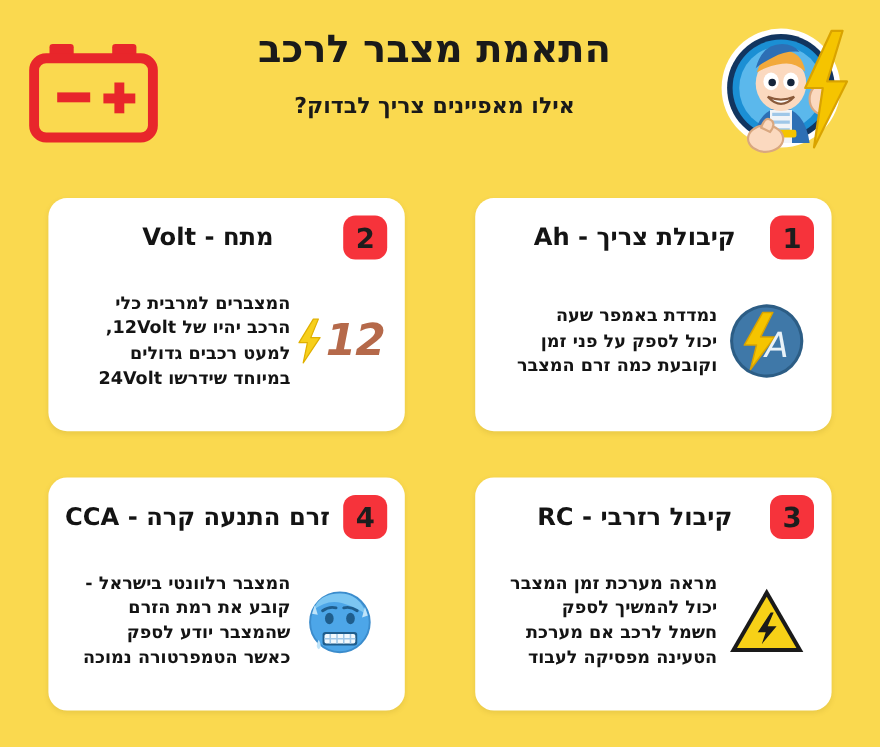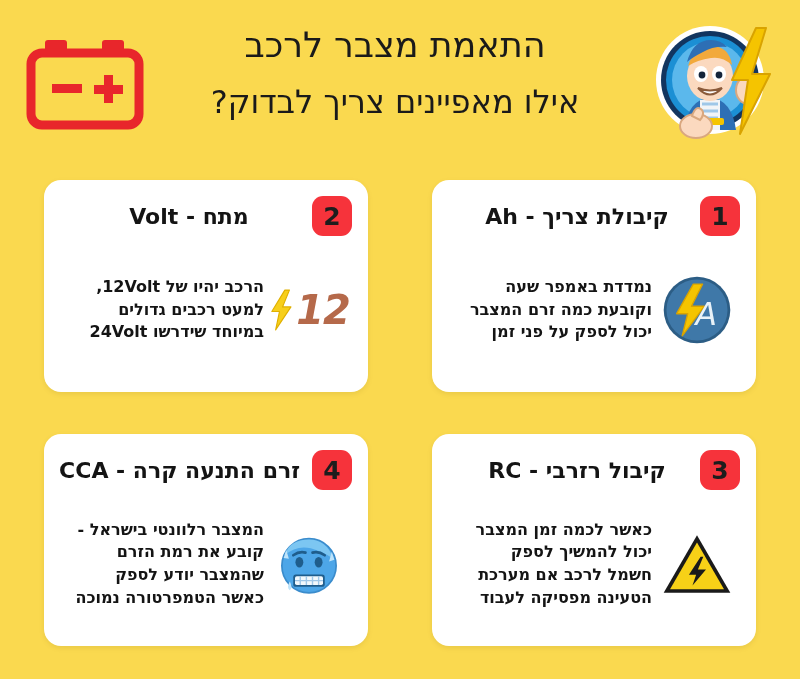--- a/index.html
+++ b/index.html
@@ -40,7 +40,7 @@
   }
   #page-title {
     font-size: 35px;
-    font-weight: normal;
+    font-weight: bold;
     color: #1a1a1a;
     letter-spacing: 0px;
     line-height: 1.1;

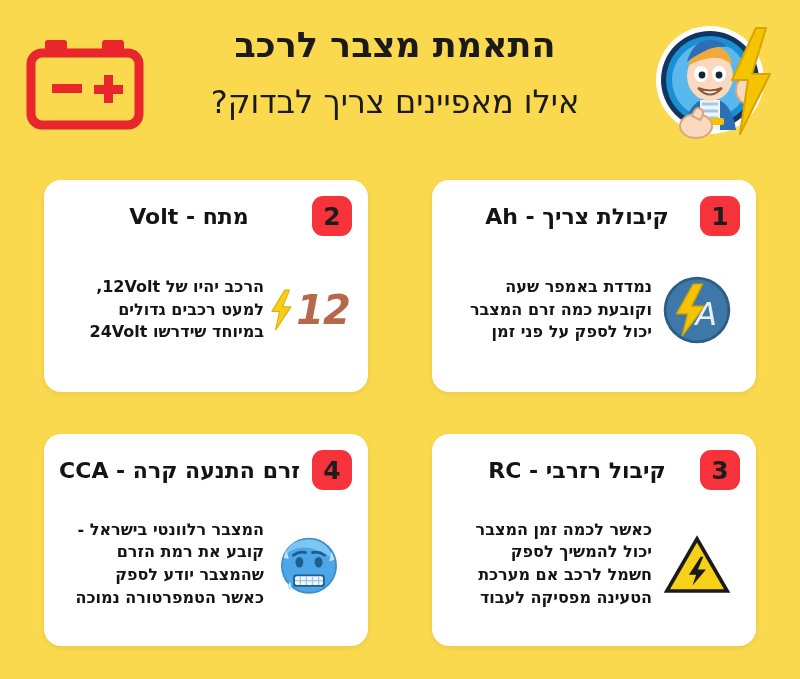--- a/index.html
+++ b/index.html
@@ -48,8 +48,8 @@
     white-space: nowrap;
   }
   #page-subtitle {
-    font-size: 32px;
-    font-weight: normal;
+    font-size: 20px;
+    font-weight: bold;
     color: #1a1a1a;
     line-height: 1.1;
     margin: 20px 0 0 0;

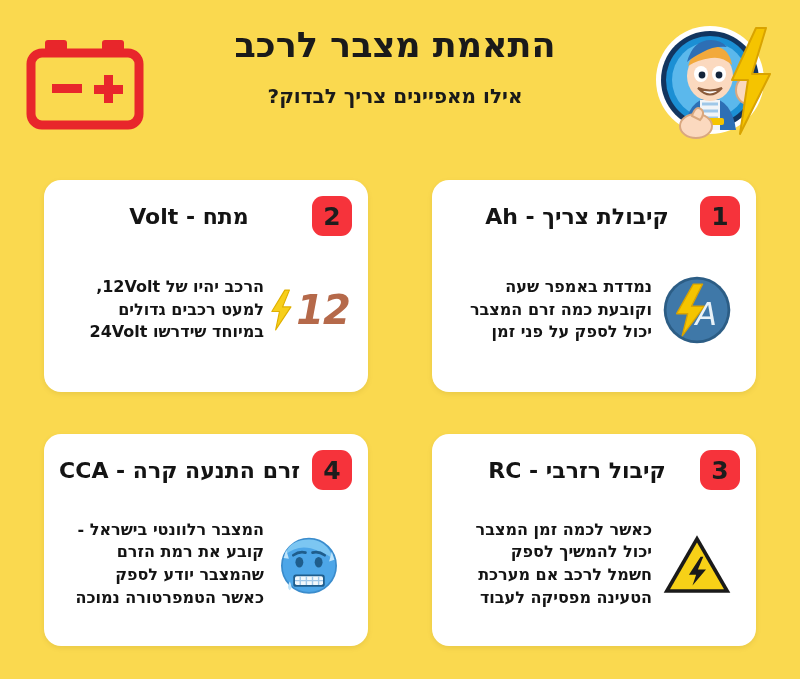--- a/index.html
+++ b/index.html
@@ -244,6 +244,7 @@
         </svg>
       </div>
       <div class="card-text">
+        <div>המצברים למרבית כלי</div>
         <div>הרכב יהיו של 12Volt,</div>
         <div>למעט רכבים גדולים</div>
         <div>במיוחד שידרשו 24Volt</div>

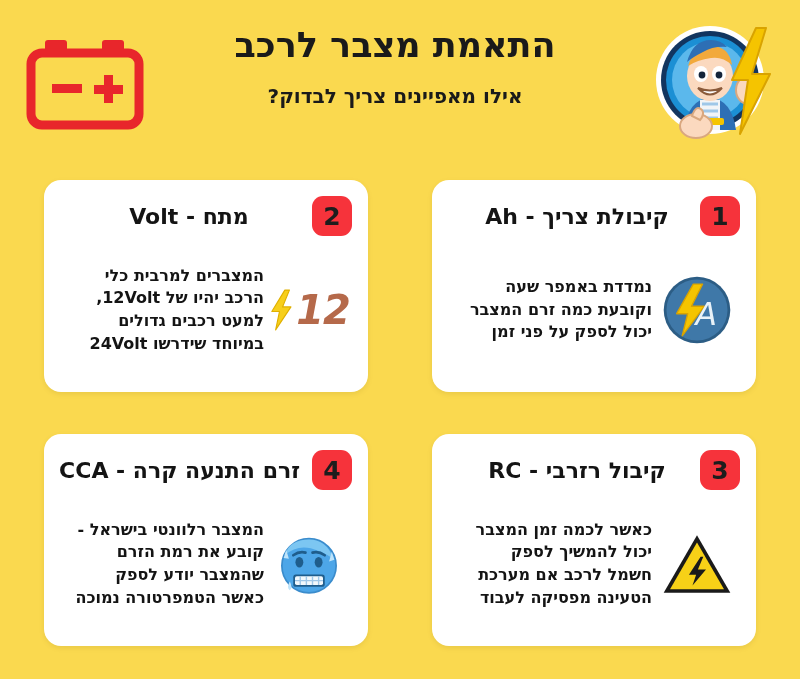--- a/index.html
+++ b/index.html
@@ -225,8 +225,8 @@
       </div>
       <div class="card-text">
         <div>נמדדת באמפר שעה</div>
+        <div>יכול לספק על פני זמן</div>
         <div>וקובעת כמה זרם המצבר</div>
-        <div>יכול לספק על פני זמן</div>
       </div>
     </div>
   </div>

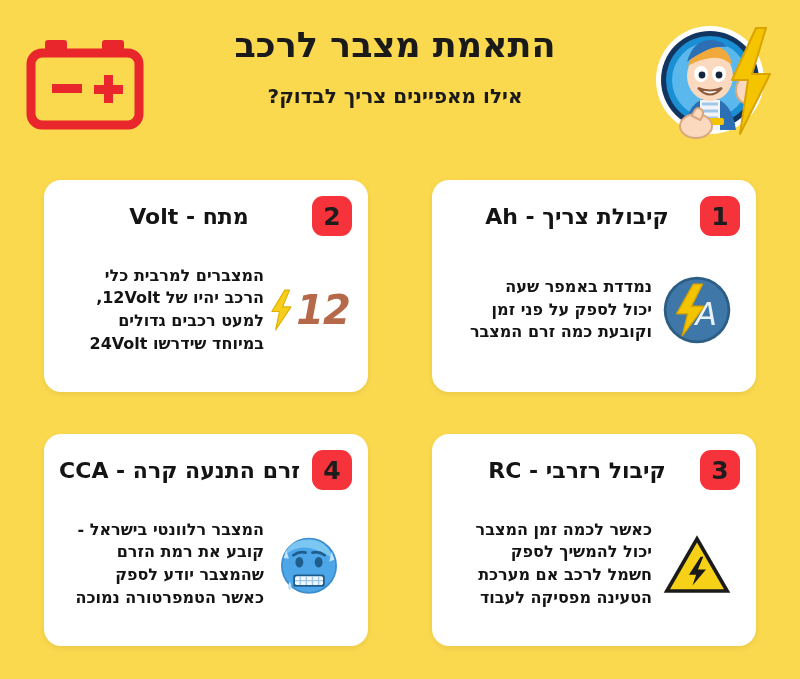--- a/index.html
+++ b/index.html
@@ -267,7 +267,7 @@
         </svg>
       </div>
       <div class="card-text">
-        <div>כאשר לכמה זמן המצבר</div>
+        <div>מראה מערכת זמן המצבר</div>
         <div>יכול להמשיך לספק</div>
         <div>חשמל לרכב אם מערכת</div>
         <div>הטעינה מפסיקה לעבוד</div>

